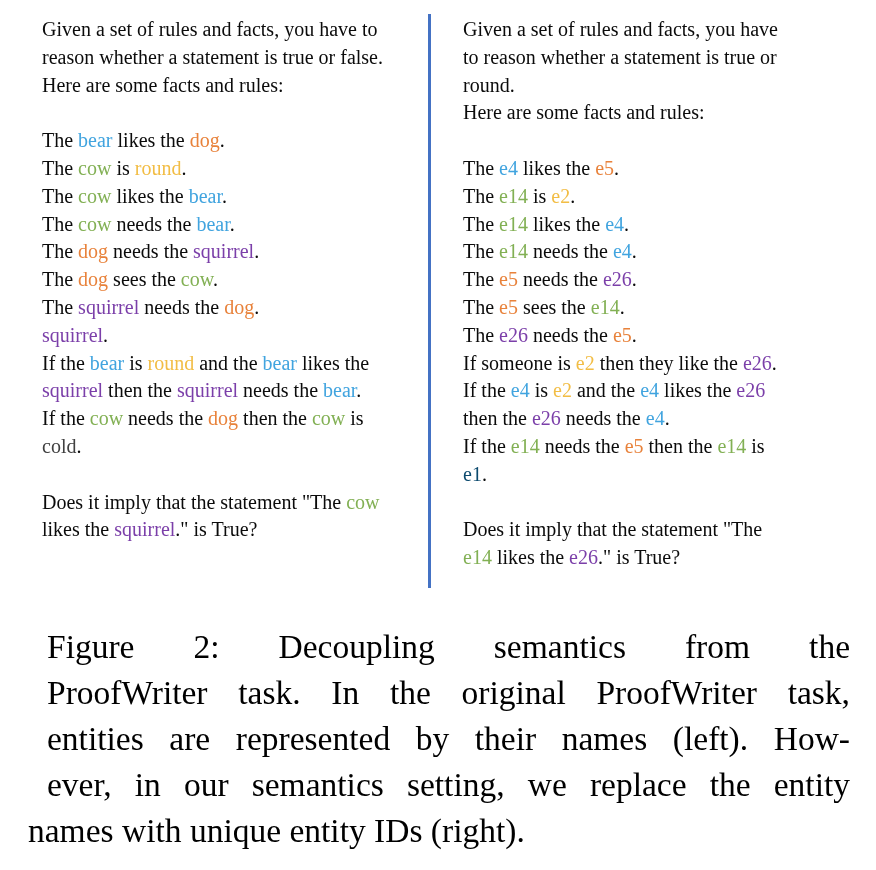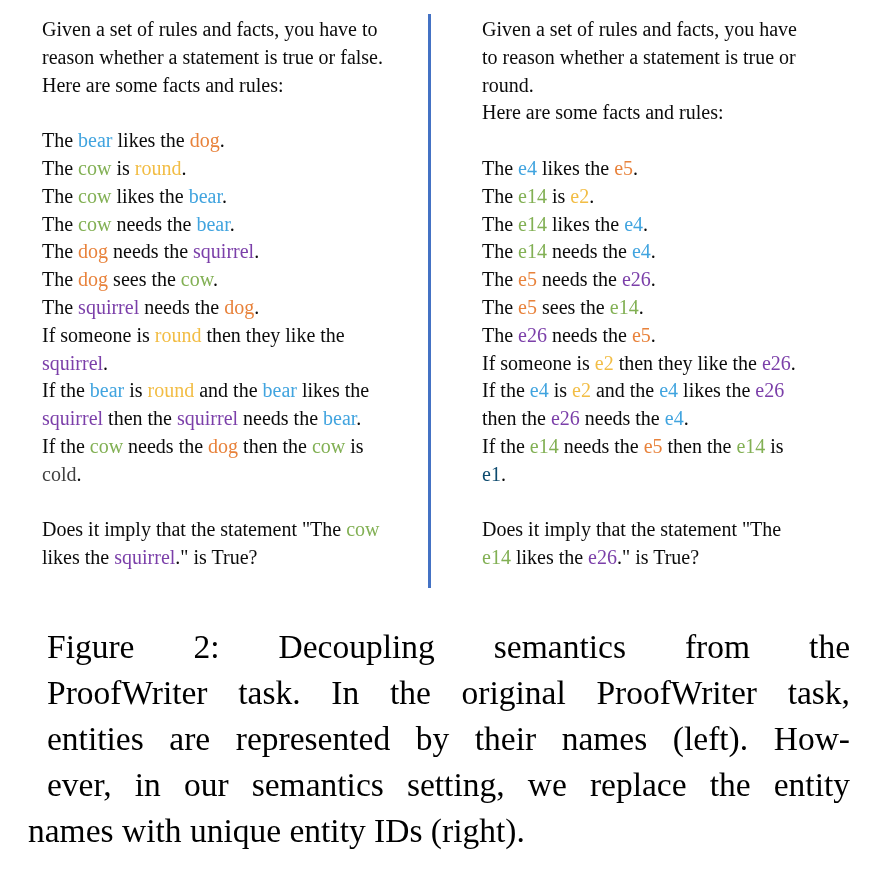--- a/index.html
+++ b/index.html
@@ -23,7 +23,7 @@
     white-space: nowrap;
   }
   #left-col  { left: 30px;  }
-  #right-col { left: 470px; }
+  #right-col { left: 451px; }
   .line { min-height: 27.8px; margin-left: 12px; }
   .divider {
     position: absolute;

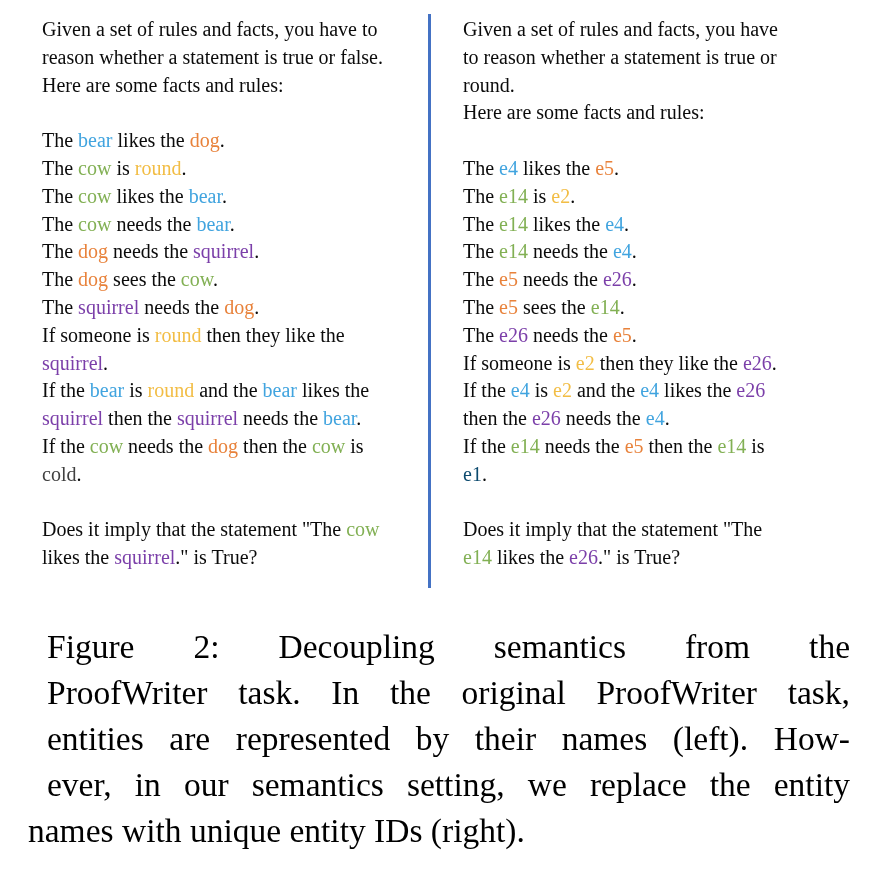--- a/index.html
+++ b/index.html
@@ -63,7 +63,6 @@
     <div class="line"><span>The </span><span style="color: rgb(232, 130, 59);">dog</span><span> needs the </span><span style="color: rgb(123, 63, 169);">squirrel</span><span>.</span></div>
     <div class="line"><span>The </span><span style="color: rgb(232, 130, 59);">dog</span><span> sees the </span><span style="color: rgb(130, 176, 84);">cow</span><span>.</span></div>
     <div class="line"><span>The </span><span style="color: rgb(123, 63, 169);">squirrel</span><span> needs the </span><span style="color: rgb(232, 130, 59);">dog</span><span>.</span></div>
-    <div class="line"><span>If someone is </span><span style="color: rgb(242, 189, 69);">round</span><span> then they like the</span></div>
     <div class="line"><span style="color: rgb(123, 63, 169);">squirrel</span><span>.</span></div>
     <div class="line"><span>If the </span><span style="color: rgb(65, 164, 223);">bear</span><span> is </span><span style="color: rgb(242, 189, 69);">round</span><span> and the </span><span style="color: rgb(65, 164, 223);">bear</span><span> likes the</span></div>
     <div class="line"><span style="color: rgb(123, 63, 169);">squirrel</span><span> then the </span><span style="color: rgb(123, 63, 169);">squirrel</span><span> needs the </span><span style="color: rgb(65, 164, 223);">bear</span><span>.</span></div>

